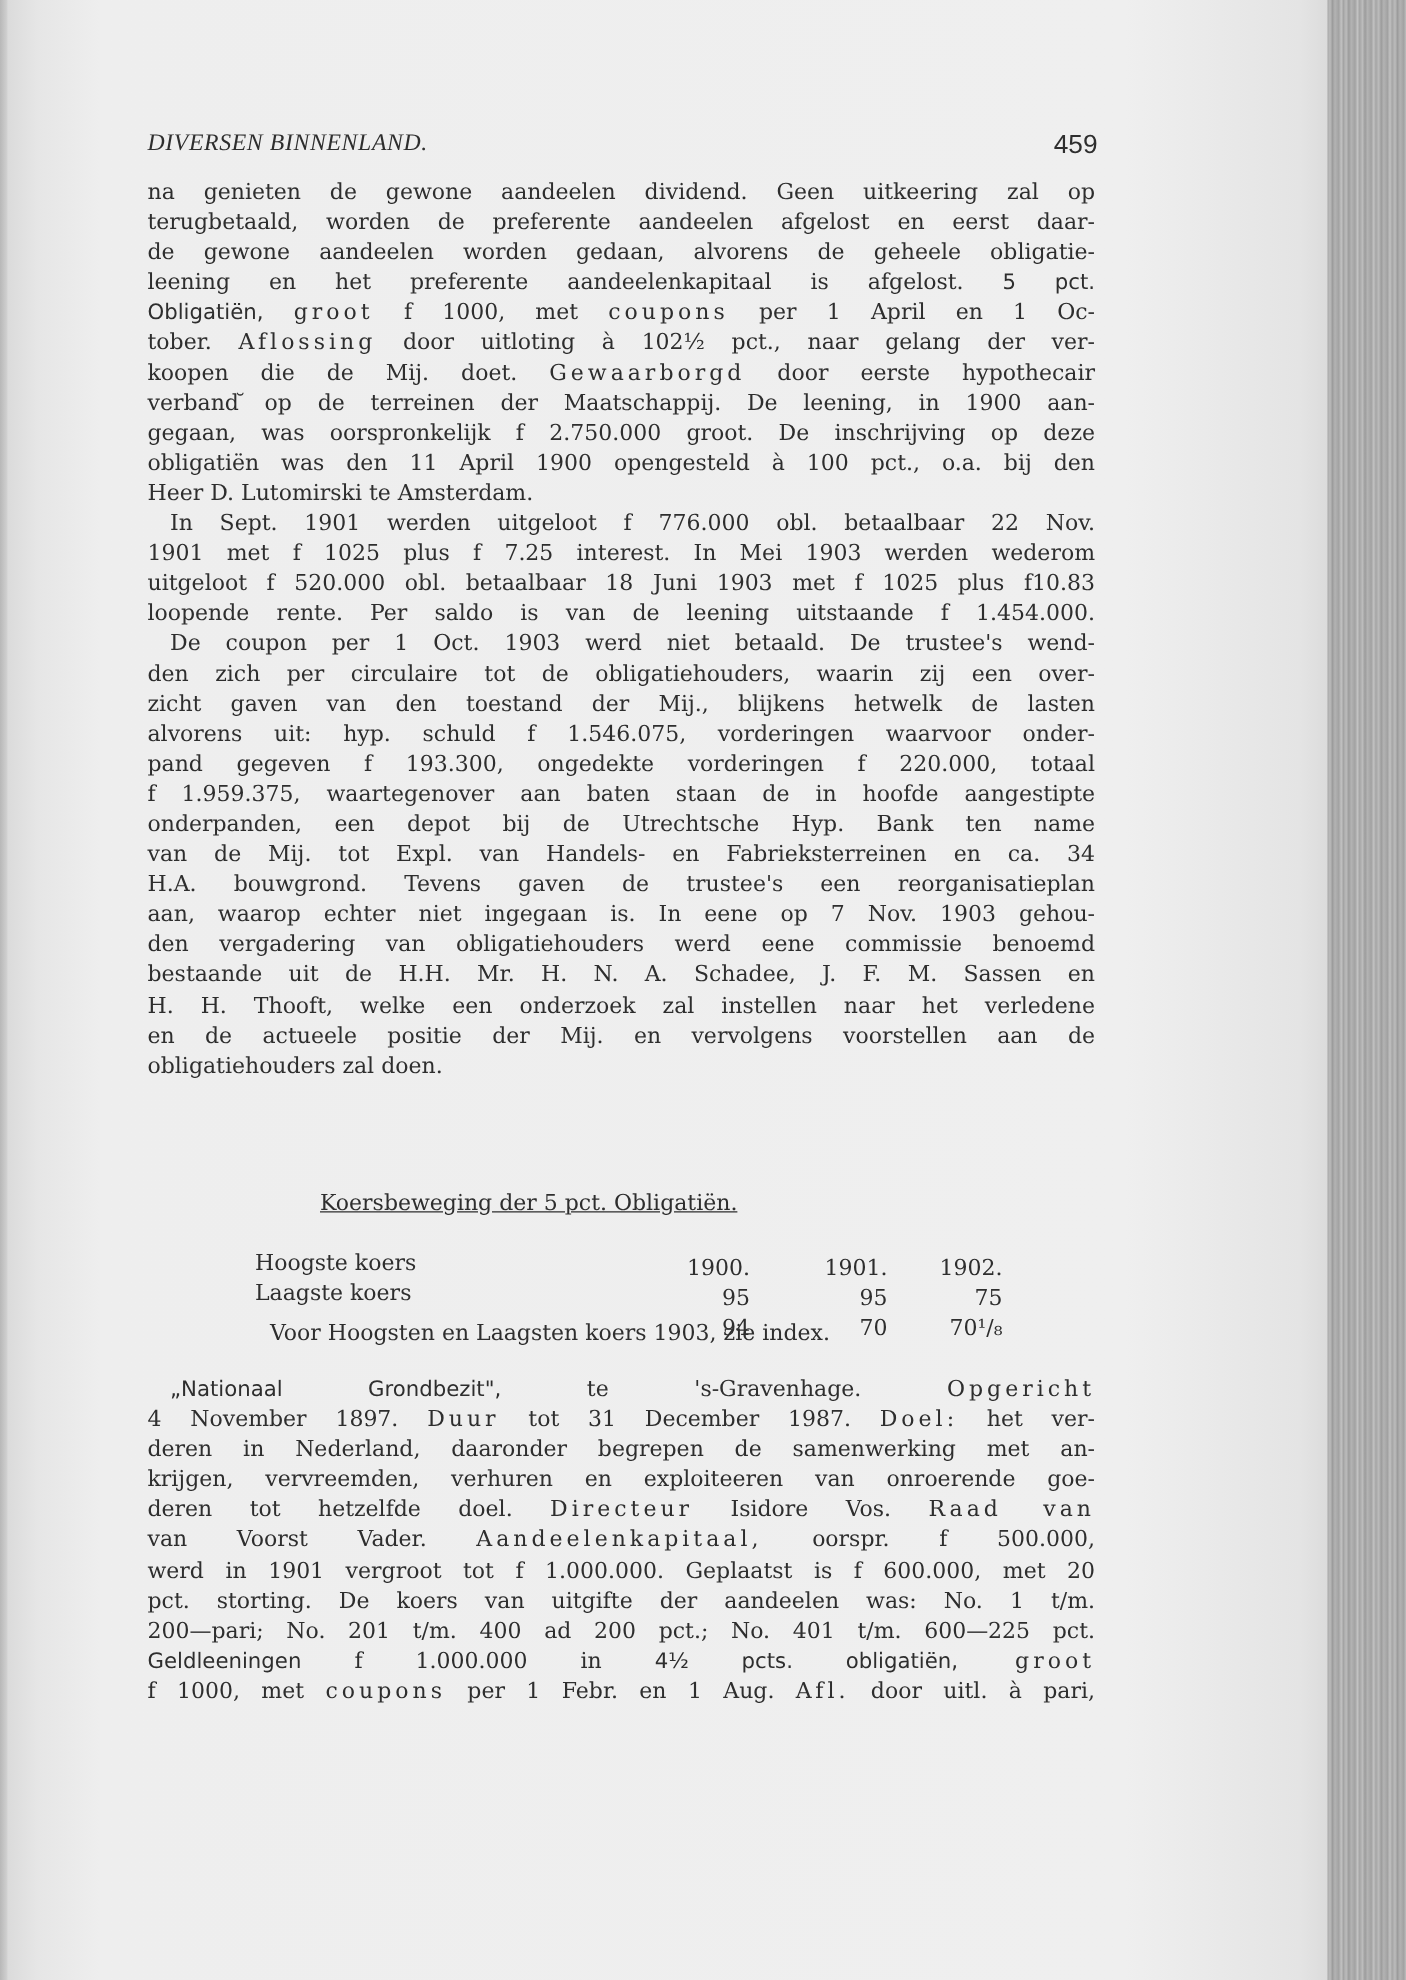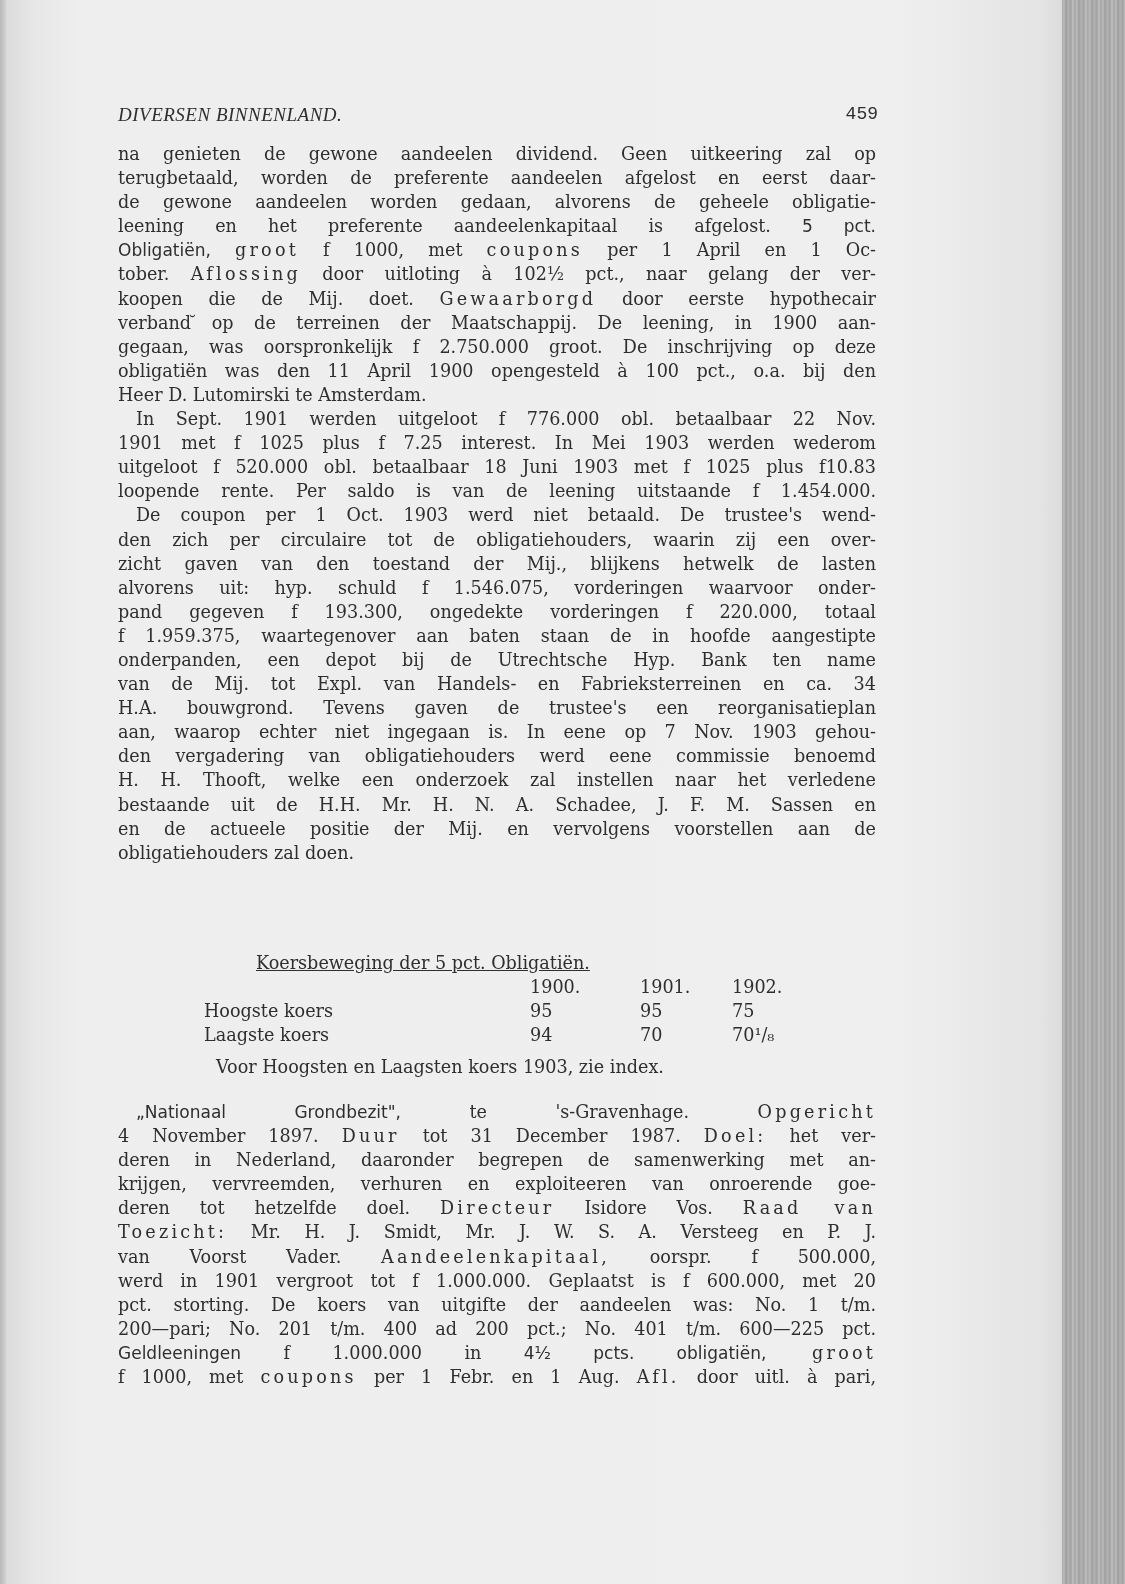--- a/index.html
+++ b/index.html
@@ -31,7 +31,7 @@
     font-style: italic; letter-spacing: 0.5px; font-family: Liberation Serif, serif;
   }
   .header .pageno {
-    position: absolute; right: 0; top: 0; font-family: Liberation Mono, monospace; font-size: 18px;
+    position: absolute; right: 0; top: 0; font-family: Liberation Sans, sans-serif; font-size: 21px;
   }
   .body { position: absolute; left: 118px; top: 142px; width: 758px; }
   .ln {

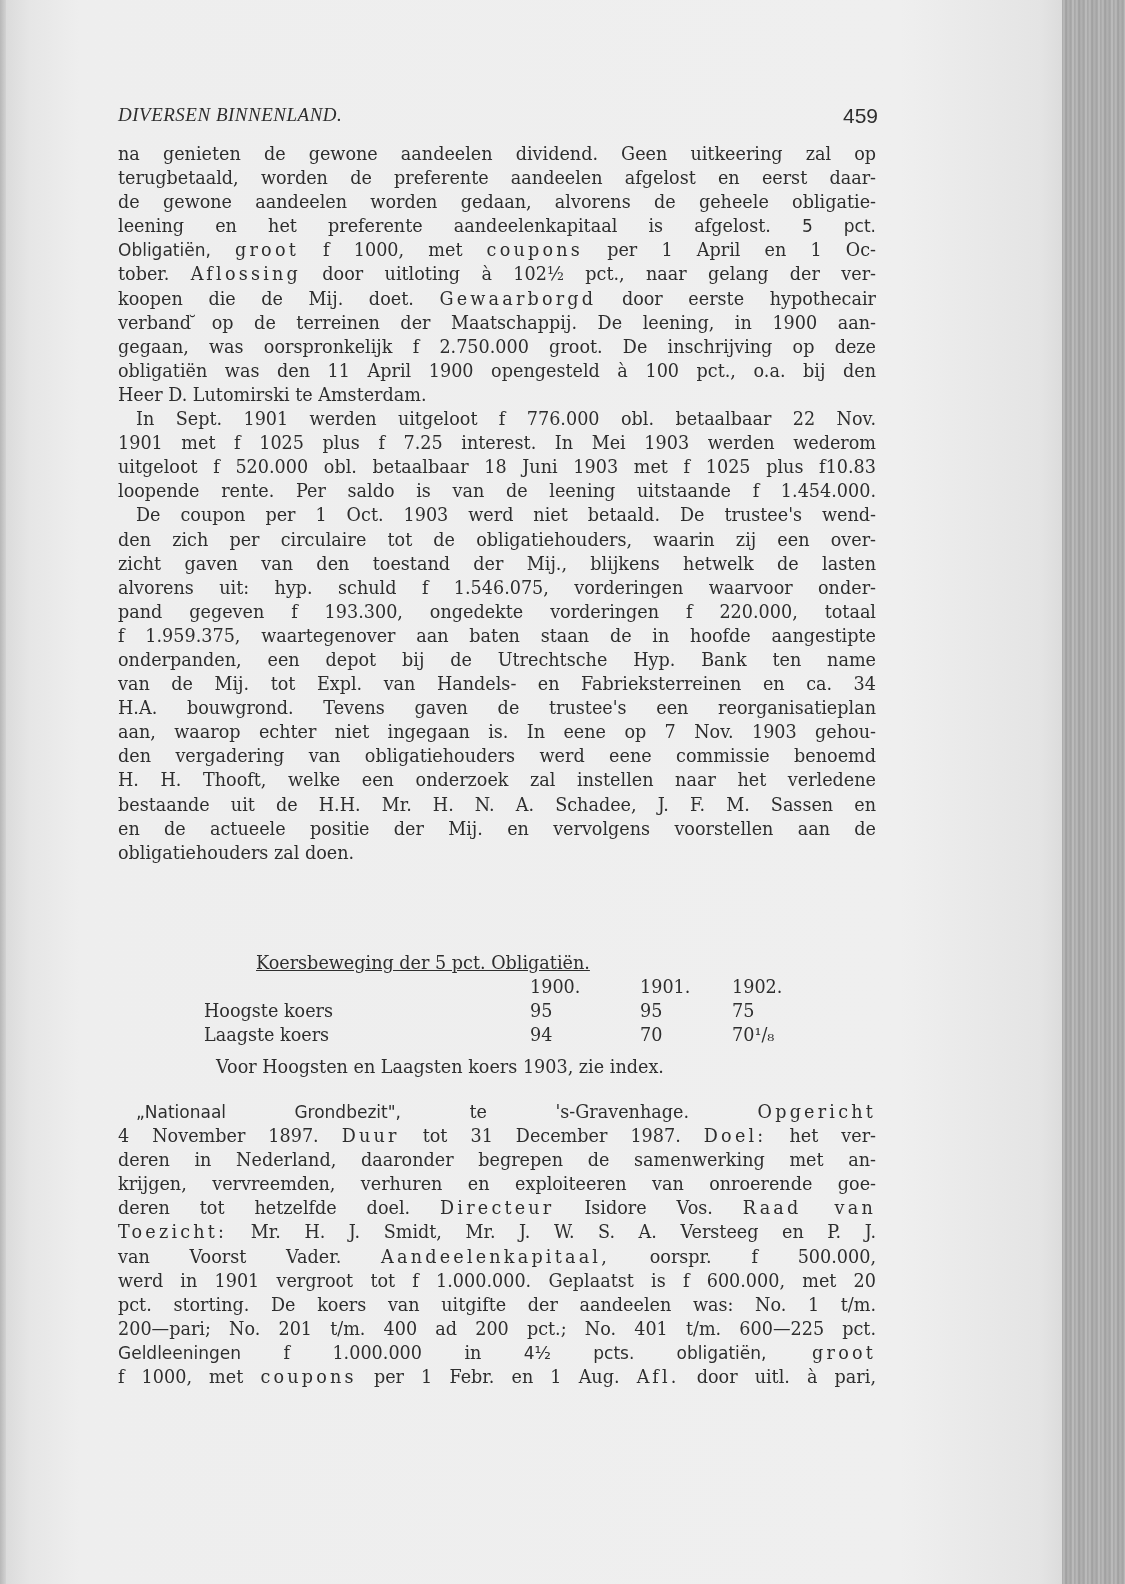--- a/index.html
+++ b/index.html
@@ -101,8 +101,8 @@
   <div class="ln">H.A. bouwgrond. Tevens gaven de trustee's een reorganisatieplan</div>
   <div class="ln">aan, waarop echter niet ingegaan is. In eene op 7 Nov. 1903 gehou-</div>
   <div class="ln">den vergadering van obligatiehouders werd eene commissie benoemd</div>
+  <div class="ln">bestaande uit de H.H. Mr. H. N. A. Schadee, J. F. M. Sassen en</div>
   <div class="ln">H. H. Thooft, welke een onderzoek zal instellen naar het verledene</div>
-  <div class="ln">bestaande uit de H.H. Mr. H. N. A. Schadee, J. F. M. Sassen en</div>
   <div class="ln">en de actueele positie der Mij. en vervolgens voorstellen aan de</div>
   <div class="ln last">obligatiehouders zal doen.</div>
 </div>

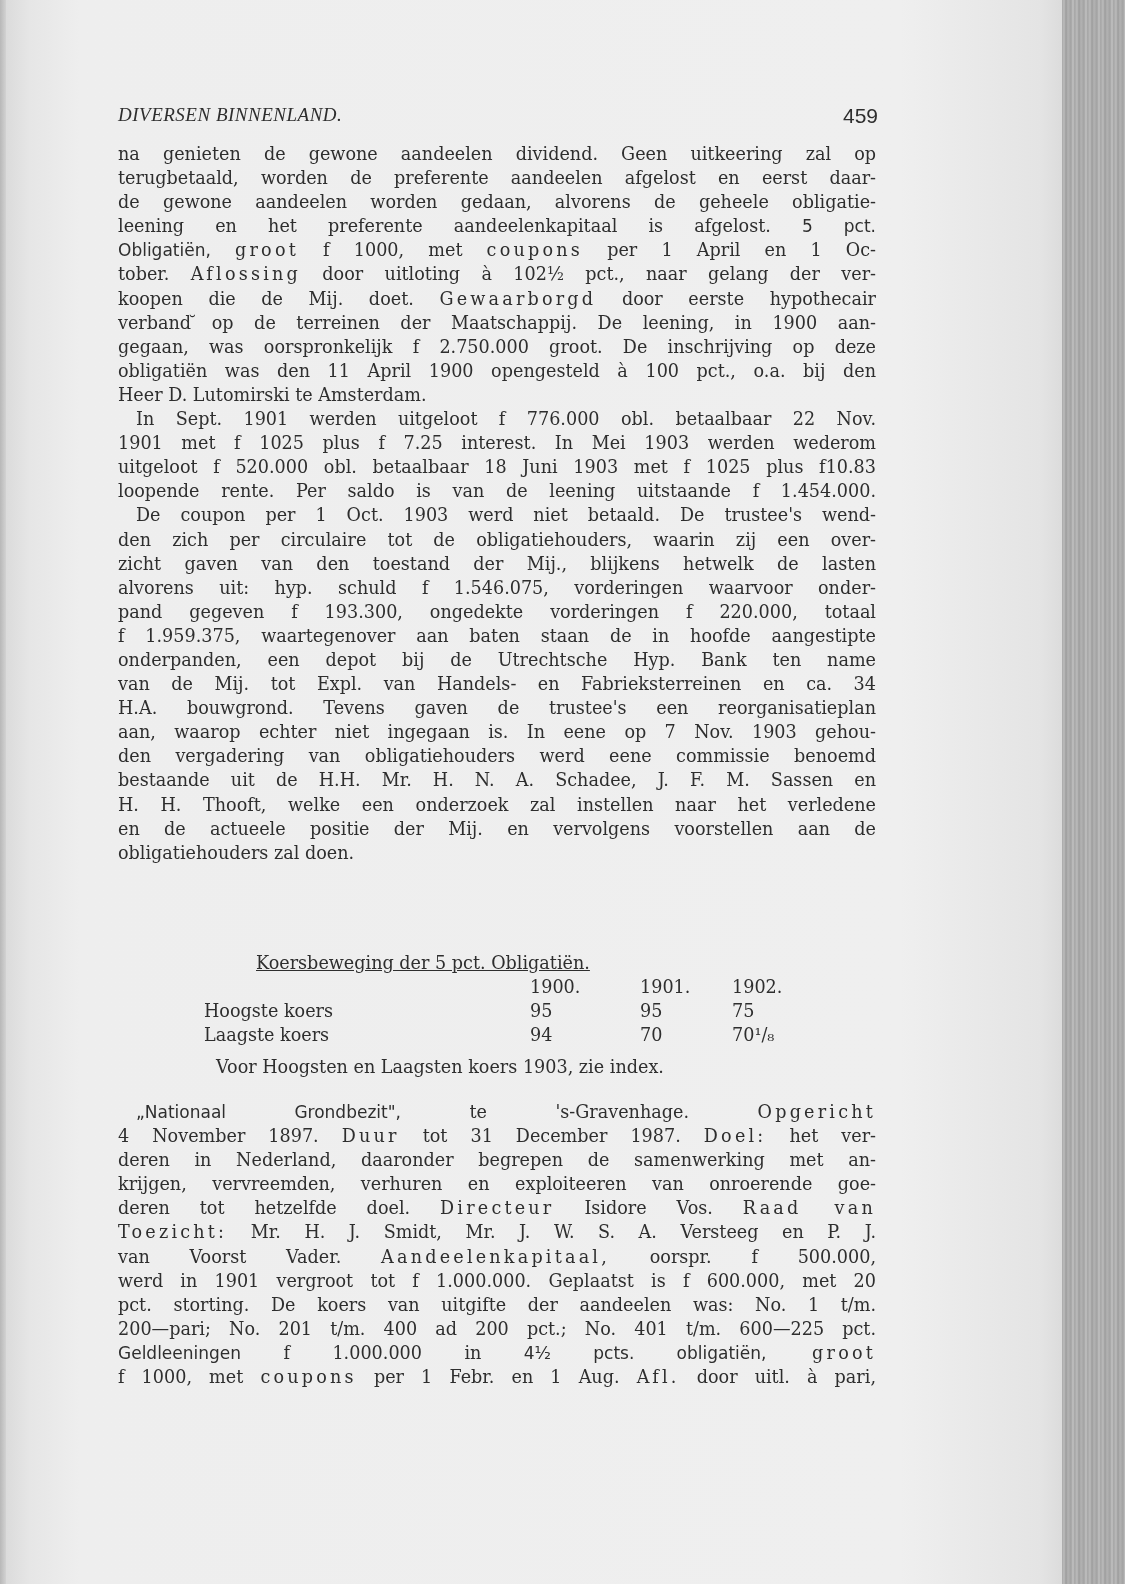--- a/index.html
+++ b/index.html
@@ -46,7 +46,7 @@
   .tbl { position: absolute; left: 200px; top: 953px; width: 600px; font-size: 17.6px; }
   .tbl .cap { position: absolute; left: 56px; top: 0; text-decoration: underline; }
   .tbl .row { position: absolute; left: 0; height: 24px; width: 600px; }
-  .tbl .c { position: absolute; text-align: left; width: 70px; }
+  .tbl .c { position: absolute; text-align: right; width: 70px; margin-top: 28px; }
   .tbl .foot { position: absolute; left: 16px; top: 104px; }
 </style>
 </head>

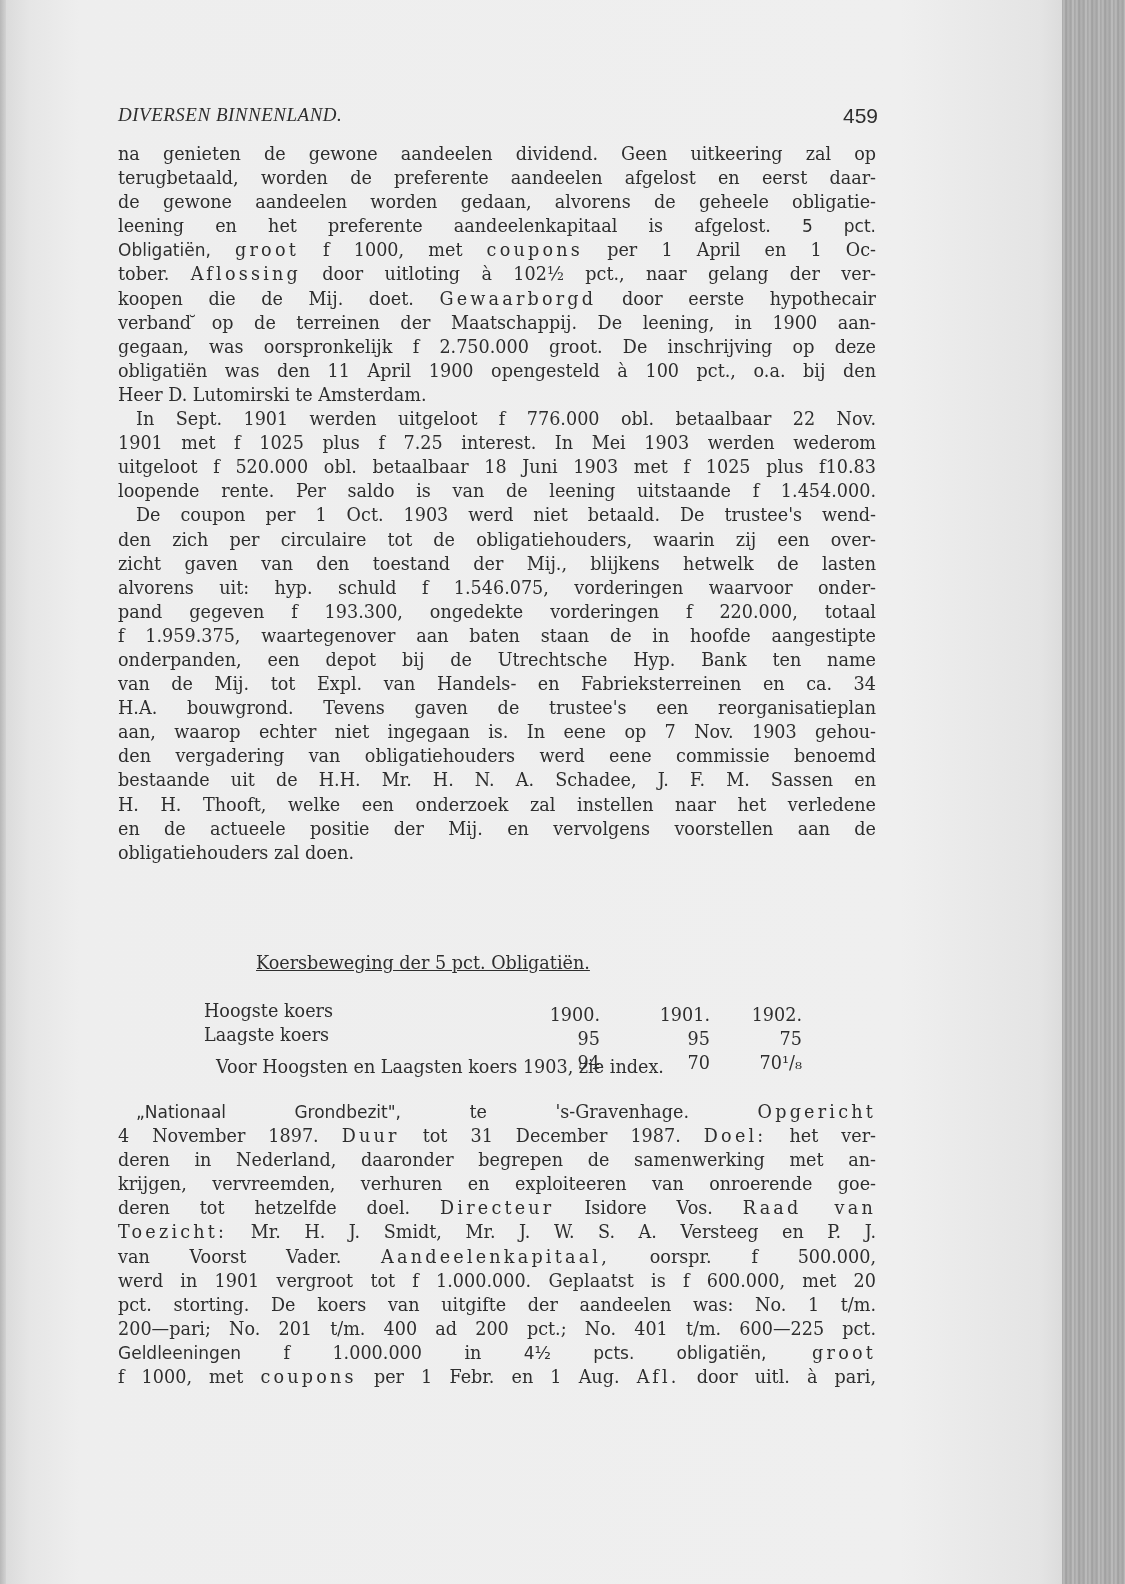--- a/index.html
+++ b/index.html
@@ -142,9 +142,6 @@
     <span>deren tot hetzelfde doel. </span><span class="sp">Directeur</span><span> Isidore Vos. </span><span class="sp">Raad van</span>
   </div>
   <div class="ln">
-    <span class="sp">Toezicht:</span><span> Mr. H. J. Smidt, Mr. J. W. S. A. Versteeg en P. J.</span>
-  </div>
-  <div class="ln">
     <span>van Voorst Vader. </span><span class="sp">Aandeelenkapitaal,</span><span> oorspr. f 500.000,</span>
   </div>
   <div class="ln">werd in 1901 vergroot tot f 1.000.000. Geplaatst is f 600.000, met 20</div>

